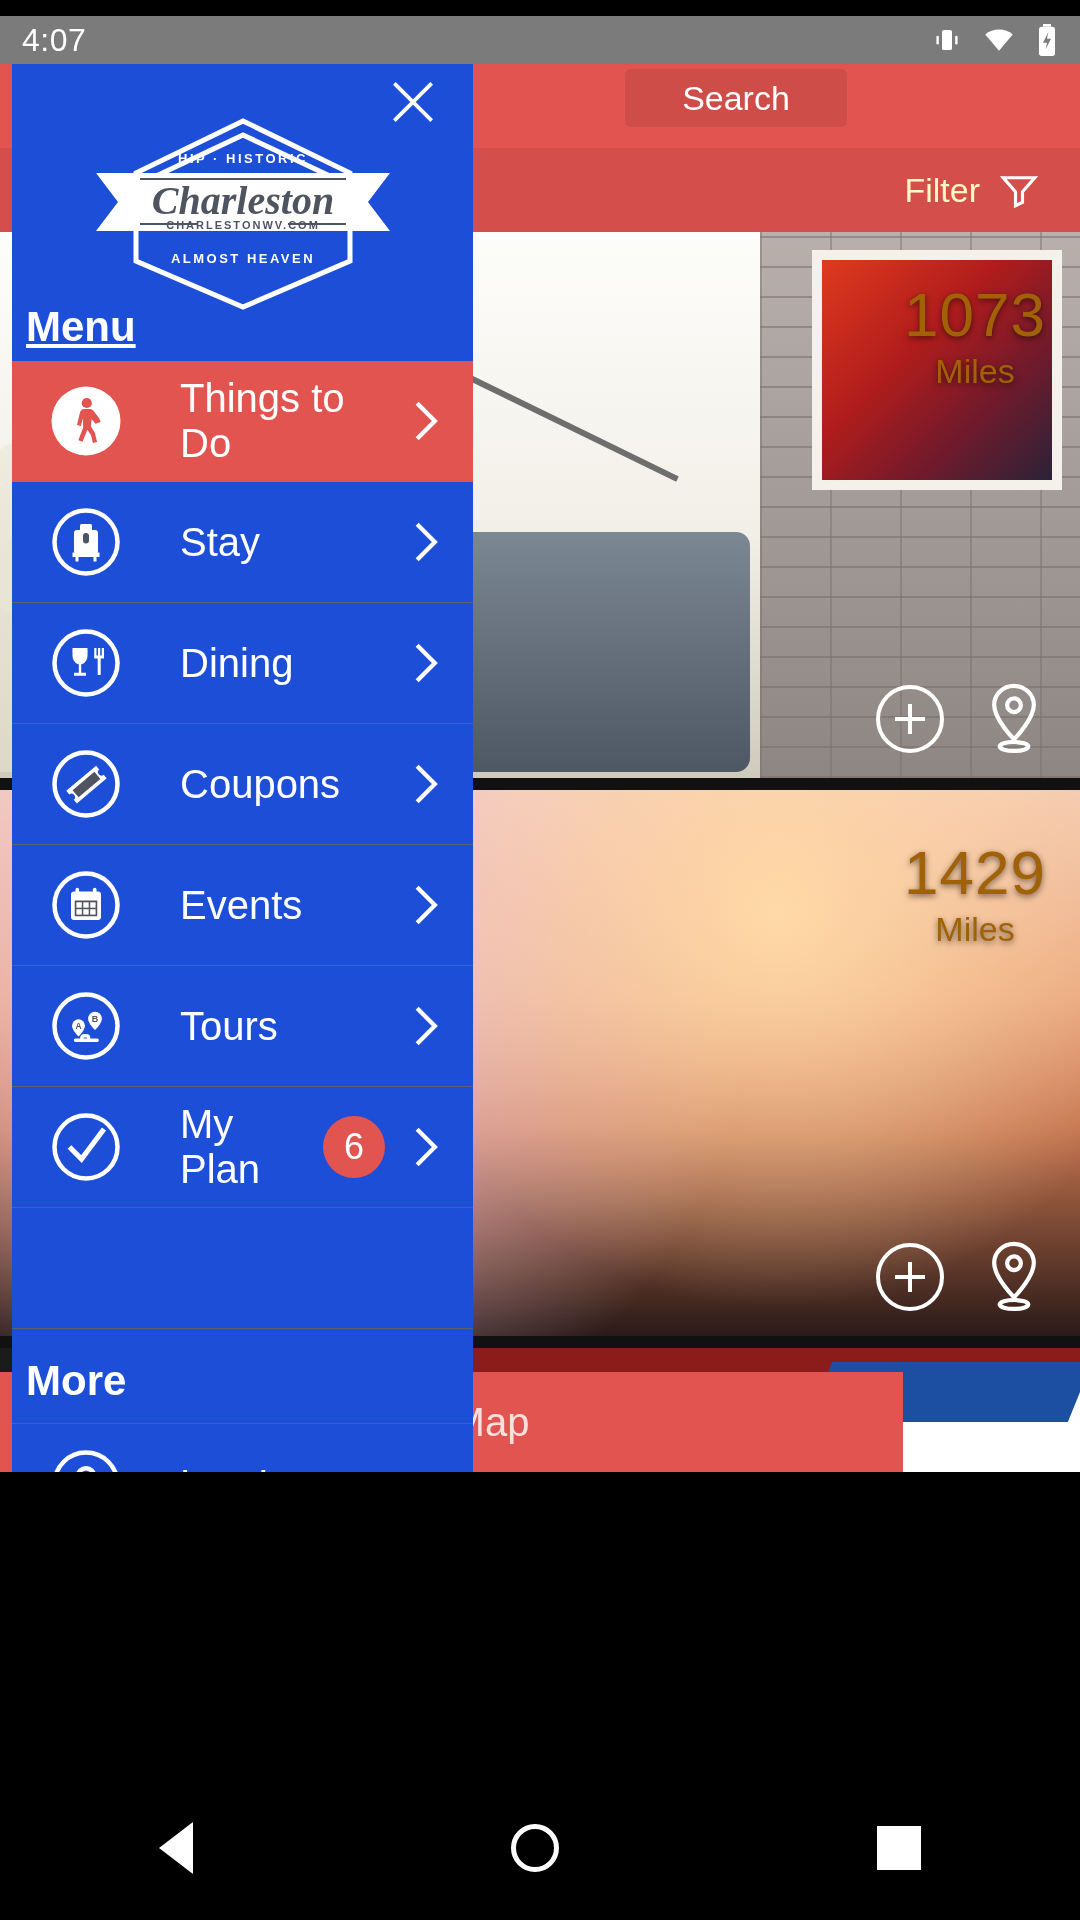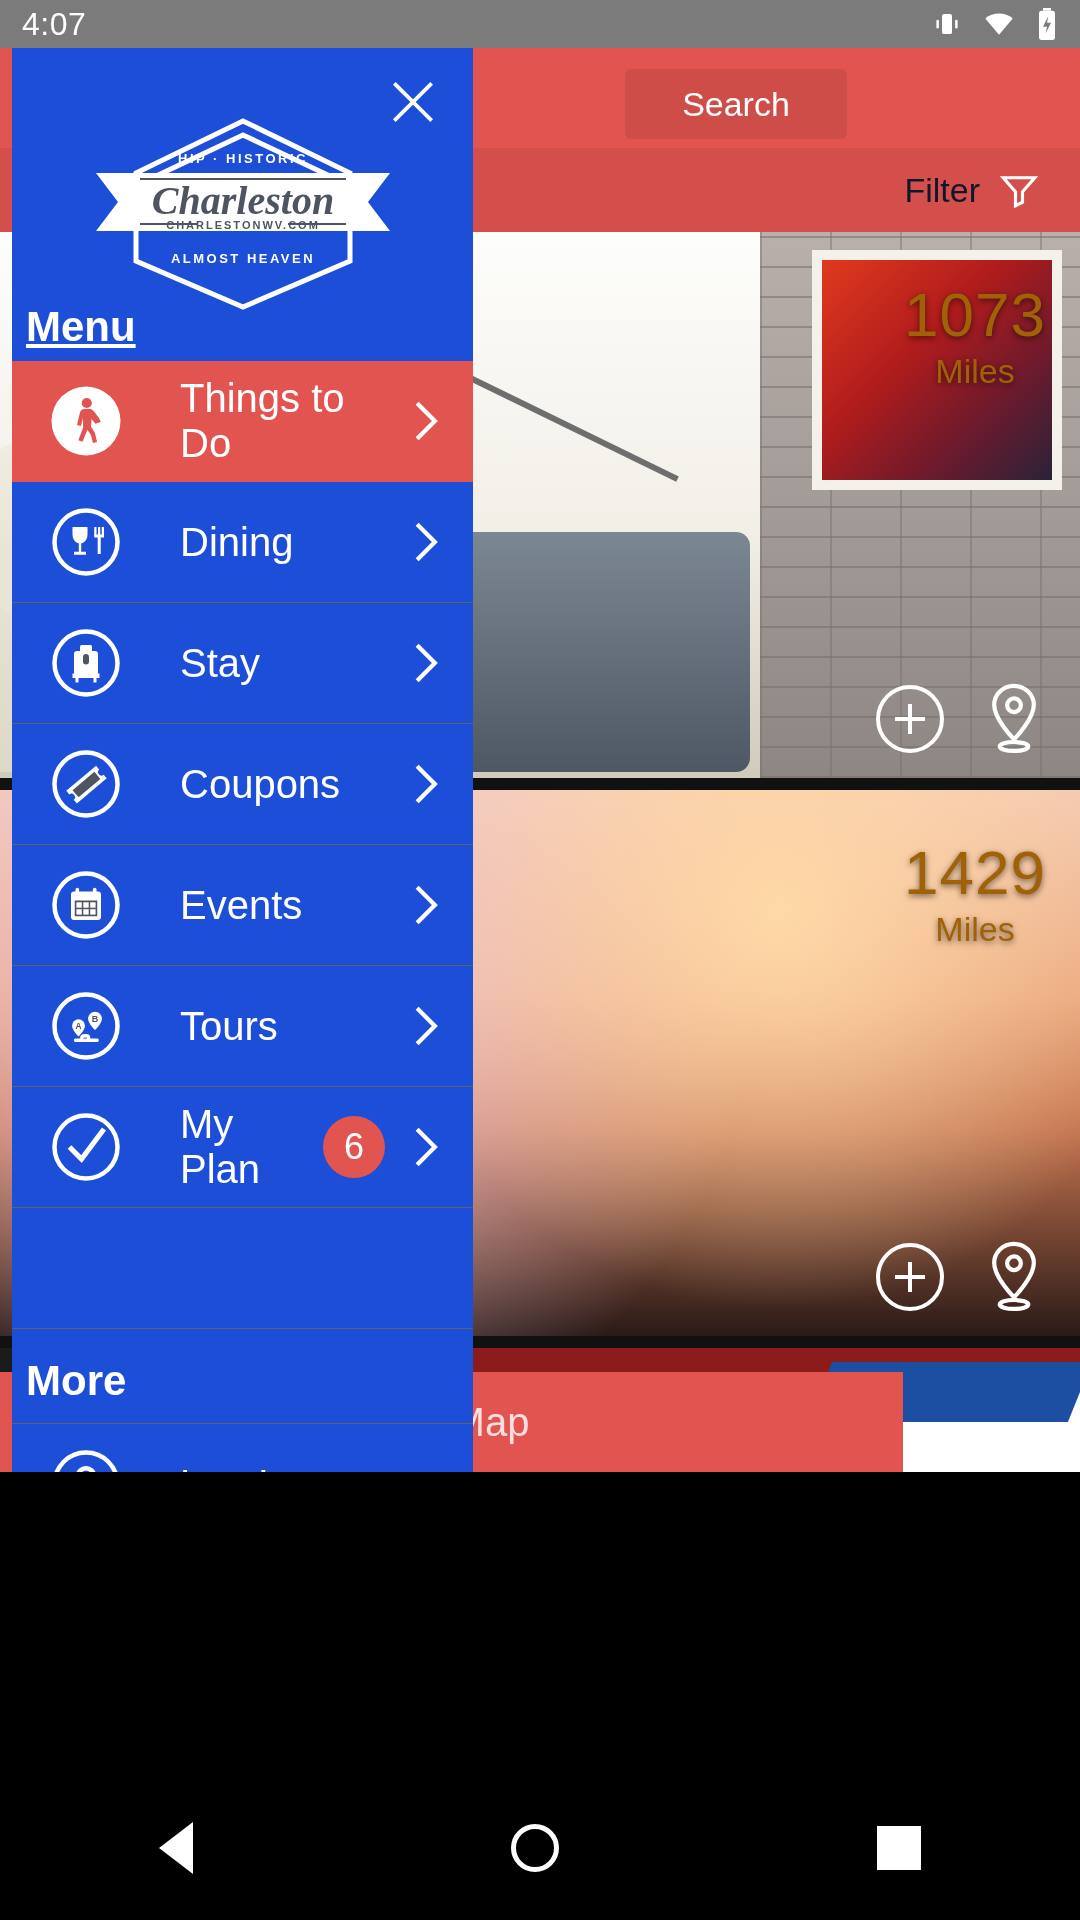--- a/index.html
+++ b/index.html
@@ -13,7 +13,7 @@
 
   
   .statusbar {
-    position: absolute; top: 0; left: 0; width: 1080px; height: 48px;
+    position: absolute; top: 16px; left: 0; width: 1080px; height: 48px;
     background: #7b7b7b;
     display: flex; align-items: center; justify-content: space-between;
     padding: 0 22px;

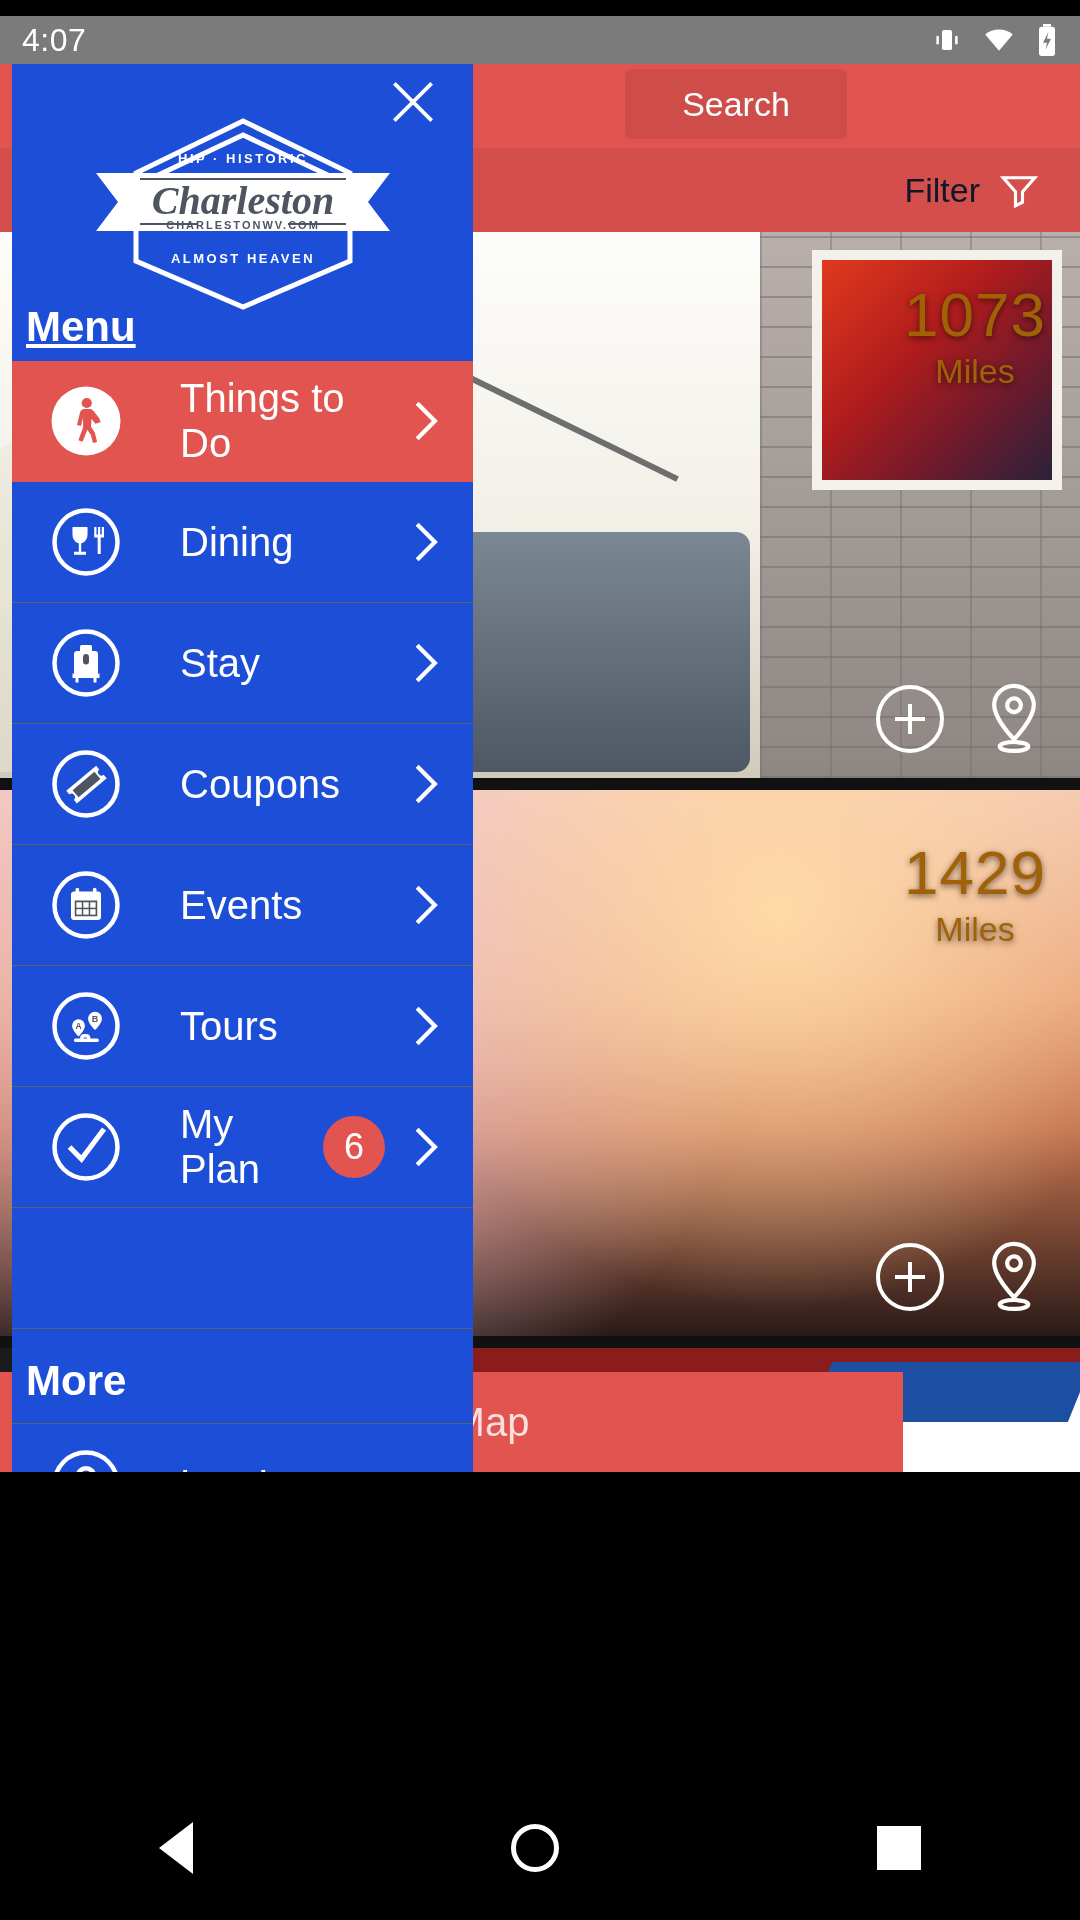--- a/index.html
+++ b/index.html
@@ -33,7 +33,7 @@
     background:#e1544f;
   }
   .search-btn {
-    position:absolute; top:21px; left:625px; width:222px; height:70px;
+    position:absolute; top:21px; left:625px; width:222px; height:58px;
     background:rgba(0,0,0,.08); border-radius:6px;
     display:flex; align-items:center; justify-content:center;
     color:#fff; font-size:34px;

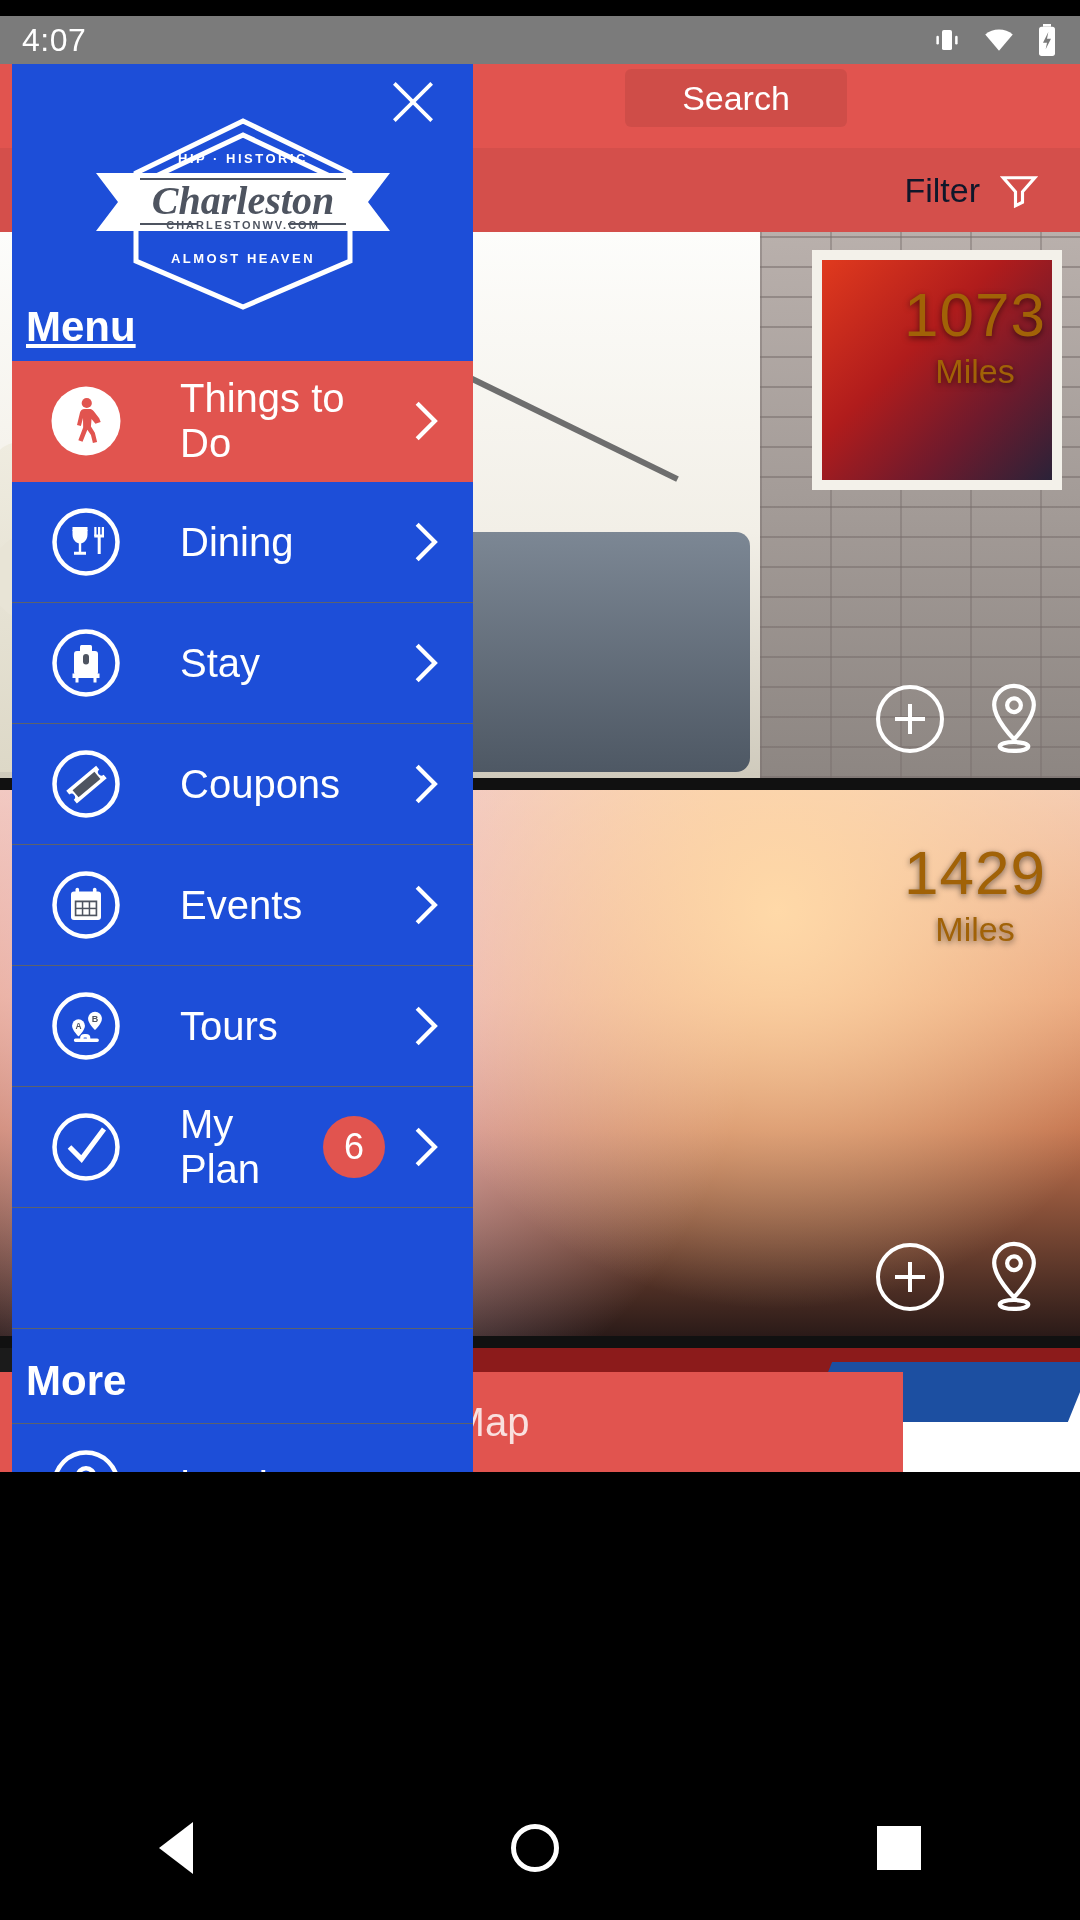--- a/index.html
+++ b/index.html
@@ -44,7 +44,7 @@
     display:flex; align-items:center; justify-content:flex-end;
     padding-right: 40px; gap: 18px;
   }
-  .filter-label { color:#0f172a; font-size: 34px; }
+  .filter-label { color:#fef9c3; font-size: 34px; }
 
   .cards { position:absolute; top:184px; left:0; width:1080px; bottom:0; }
   .card {

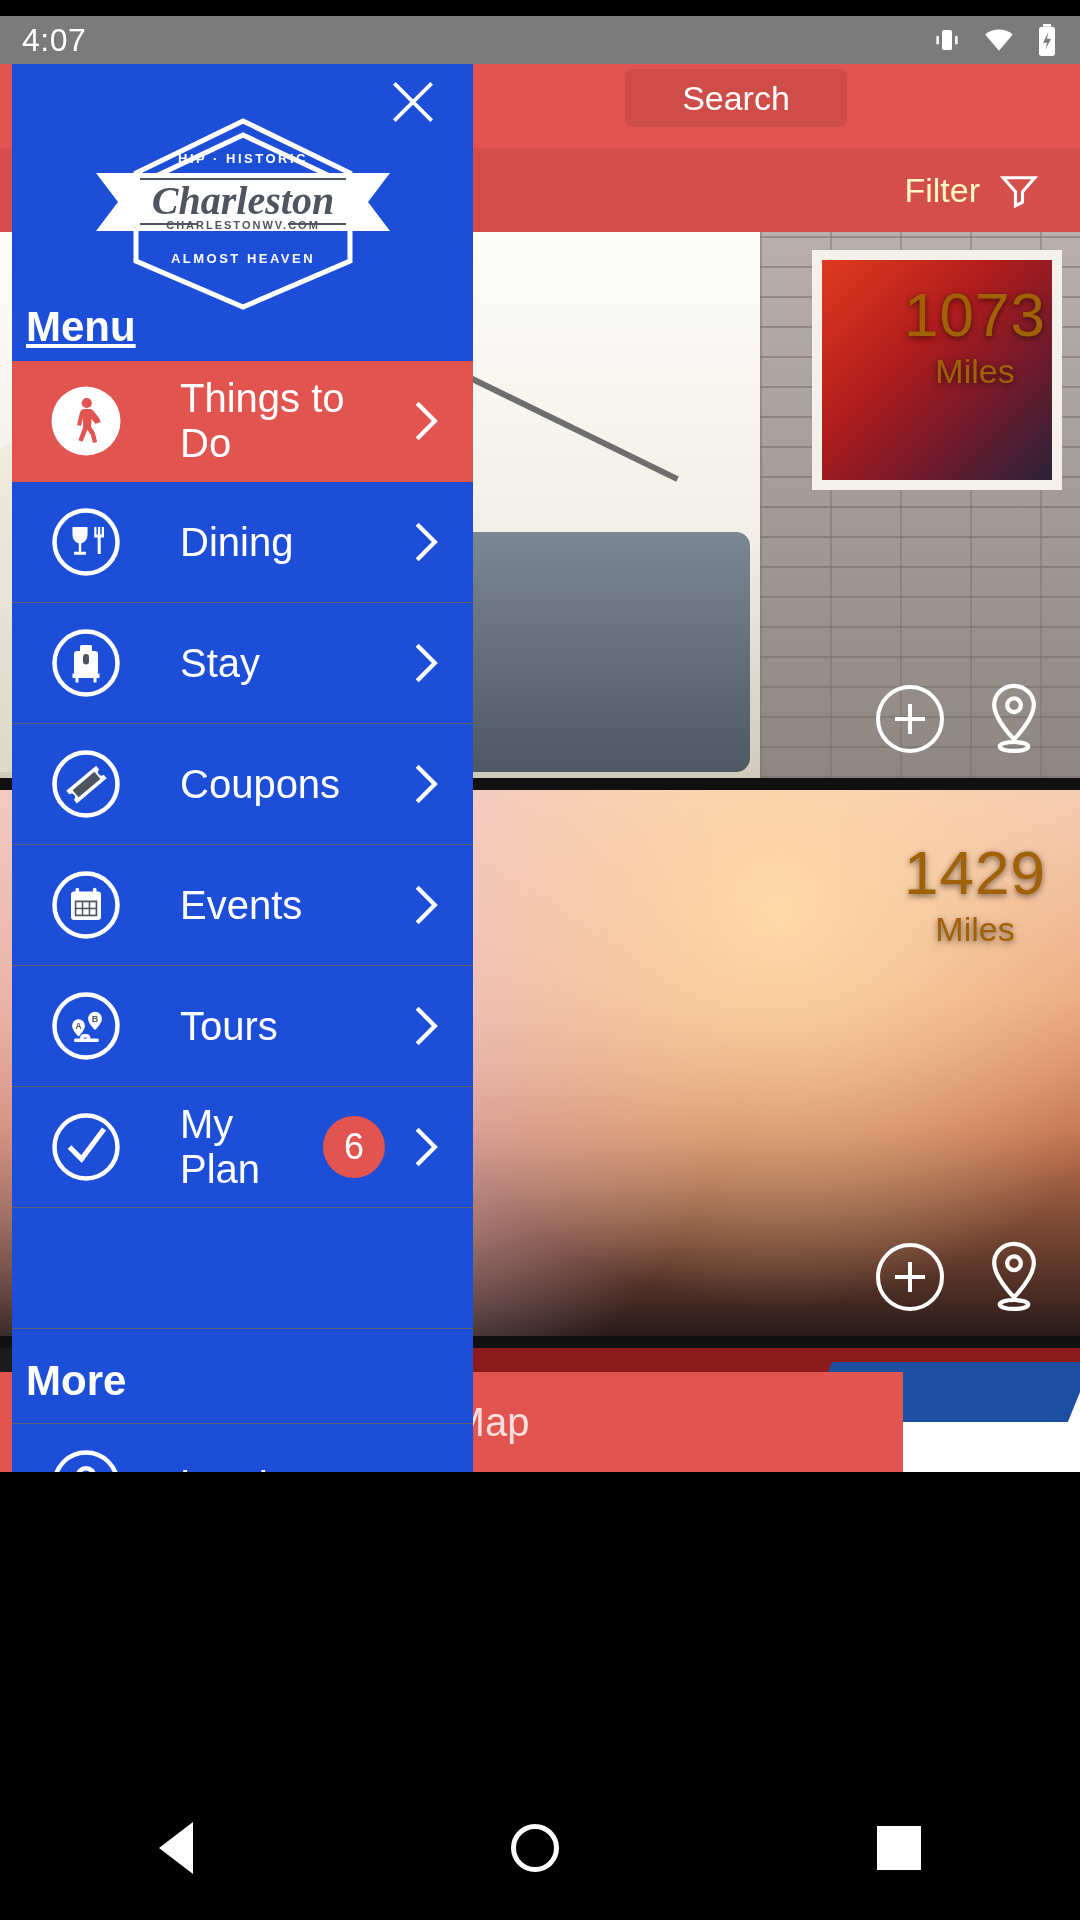--- a/index.html
+++ b/index.html
@@ -395,6 +395,28 @@
           <svg width="72" height="72" viewBox="0 0 48 48">
             <circle cx="24" cy="24" r="21" fill="none" stroke="#fff" stroke-width="3"></circle>
             <g fill="#fff">
+              <rect x="20" y="12" width="8" height="5" rx="1"></rect>
+              <rect x="16" y="16" width="16" height="16" rx="2"></rect>
+              <rect x="15" y="31" width="18" height="3"></rect>
+              <rect x="17" y="34" width="2" height="3"></rect>
+              <rect x="29" y="34" width="2" height="3"></rect>
+            </g>
+            <rect x="22" y="18" width="4" height="7" rx="2" fill="#4e5460"></rect>
+          </svg>
+        </div>
+        <div class="nav-label">Stay</div>
+        <div class="nav-chev">
+          <svg width="30" height="46" viewBox="0 0 16 26" fill="none" stroke="#fff" stroke-width="2.4">
+              <polyline points="3,3 13,13 3,23"></polyline>
+            </svg>
+        </div>
+      </div>
+
+      <div class="nav-item">
+        <div class="nav-ico">
+          <svg width="72" height="72" viewBox="0 0 48 48">
+            <circle cx="24" cy="24" r="21" fill="none" stroke="#fff" stroke-width="3"></circle>
+            <g fill="#fff">
               <path d="M15 16h10v3c0 3.3-2.2 6-5 6s-5-2.7-5-6z"></path>
               <rect x="15" y="14" width="10" height="2.6"></rect>
               <rect x="19.2" y="24" width="1.6" height="7"></rect>
@@ -408,28 +430,6 @@
           </svg>
         </div>
         <div class="nav-label">Dining</div>
-        <div class="nav-chev">
-          <svg width="30" height="46" viewBox="0 0 16 26" fill="none" stroke="#fff" stroke-width="2.4">
-              <polyline points="3,3 13,13 3,23"></polyline>
-            </svg>
-        </div>
-      </div>
-
-      <div class="nav-item">
-        <div class="nav-ico">
-          <svg width="72" height="72" viewBox="0 0 48 48">
-            <circle cx="24" cy="24" r="21" fill="none" stroke="#fff" stroke-width="3"></circle>
-            <g fill="#fff">
-              <rect x="20" y="12" width="8" height="5" rx="1"></rect>
-              <rect x="16" y="16" width="16" height="16" rx="2"></rect>
-              <rect x="15" y="31" width="18" height="3"></rect>
-              <rect x="17" y="34" width="2" height="3"></rect>
-              <rect x="29" y="34" width="2" height="3"></rect>
-            </g>
-            <rect x="22" y="18" width="4" height="7" rx="2" fill="#4e5460"></rect>
-          </svg>
-        </div>
-        <div class="nav-label">Stay</div>
         <div class="nav-chev">
           <svg width="30" height="46" viewBox="0 0 16 26" fill="none" stroke="#fff" stroke-width="2.4">
               <polyline points="3,3 13,13 3,23"></polyline>

